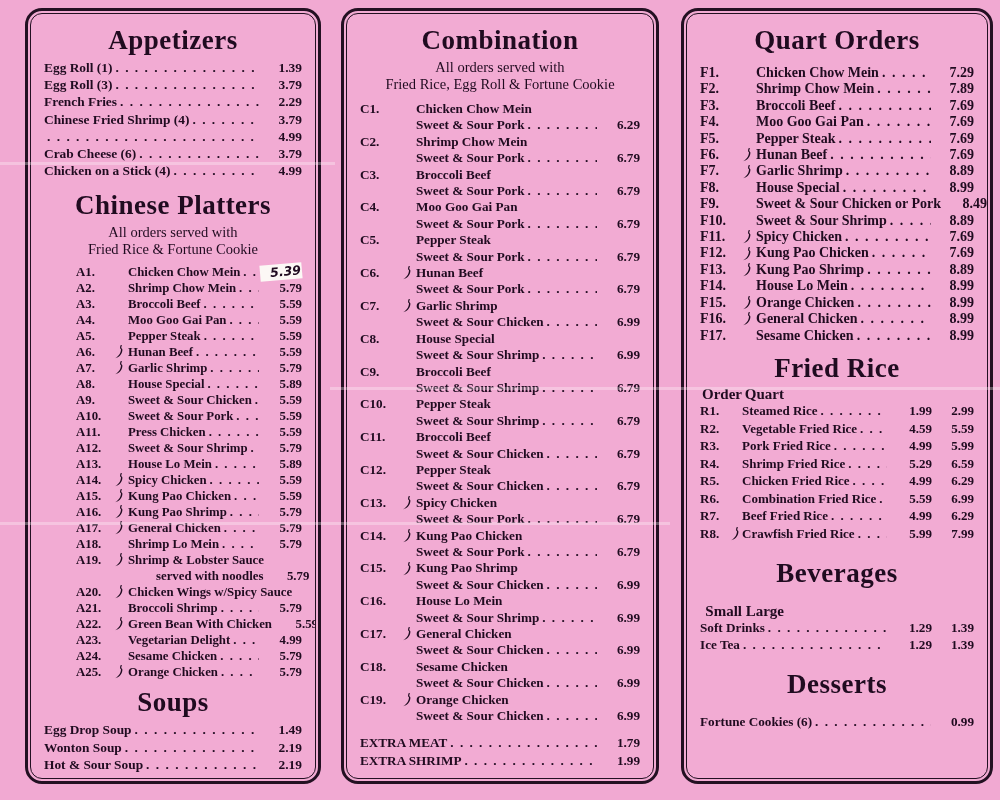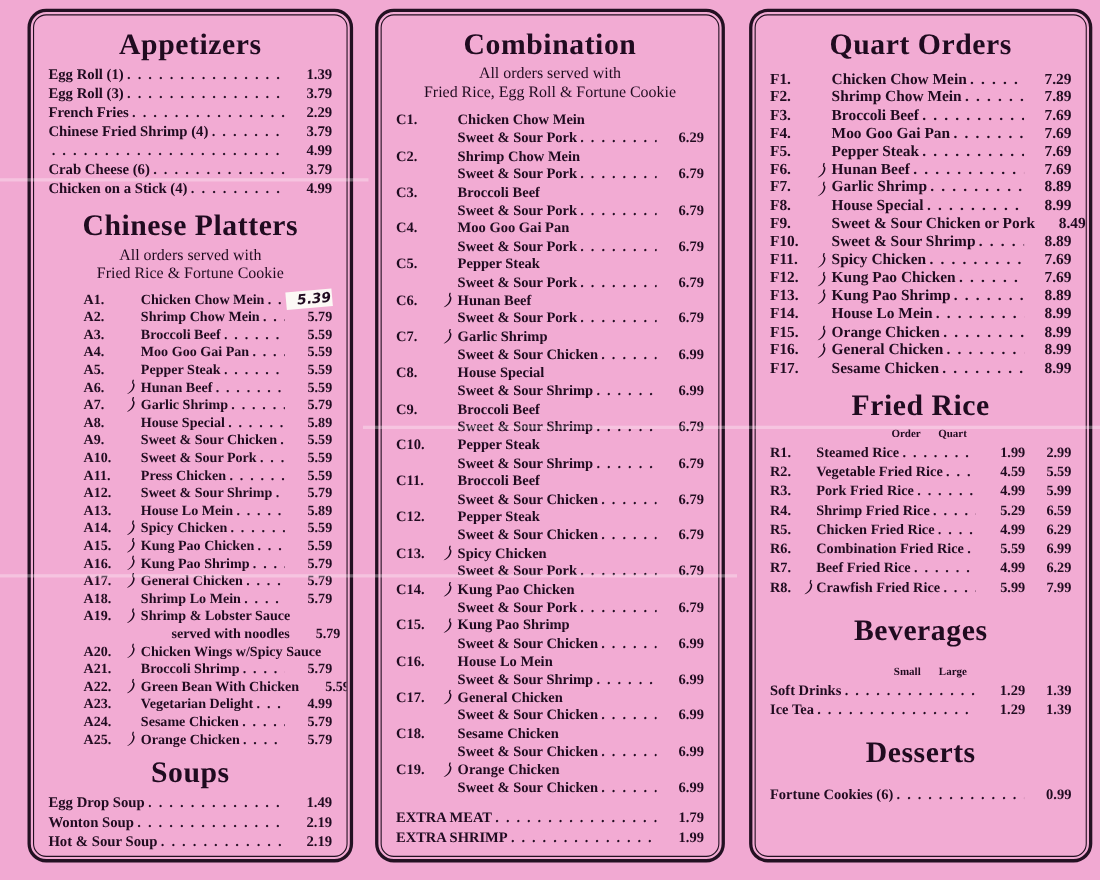--- a/index.html
+++ b/index.html
@@ -44,7 +44,7 @@
   .dst-rows .line{font-size:13.2px;line-height:17.5px;}
   .indent2{margin-left:28px;}
 
-  .colhead{display:flex;justify-content:center;font-weight:bold;font-size:10px;line-height:15px;}
+  .colhead{display:flex;justify-content:flex-start;font-weight:bold;font-size:15px;line-height:15px;}
   .colhead span{width:42px;text-align:right;}
 
   .handwritten{

